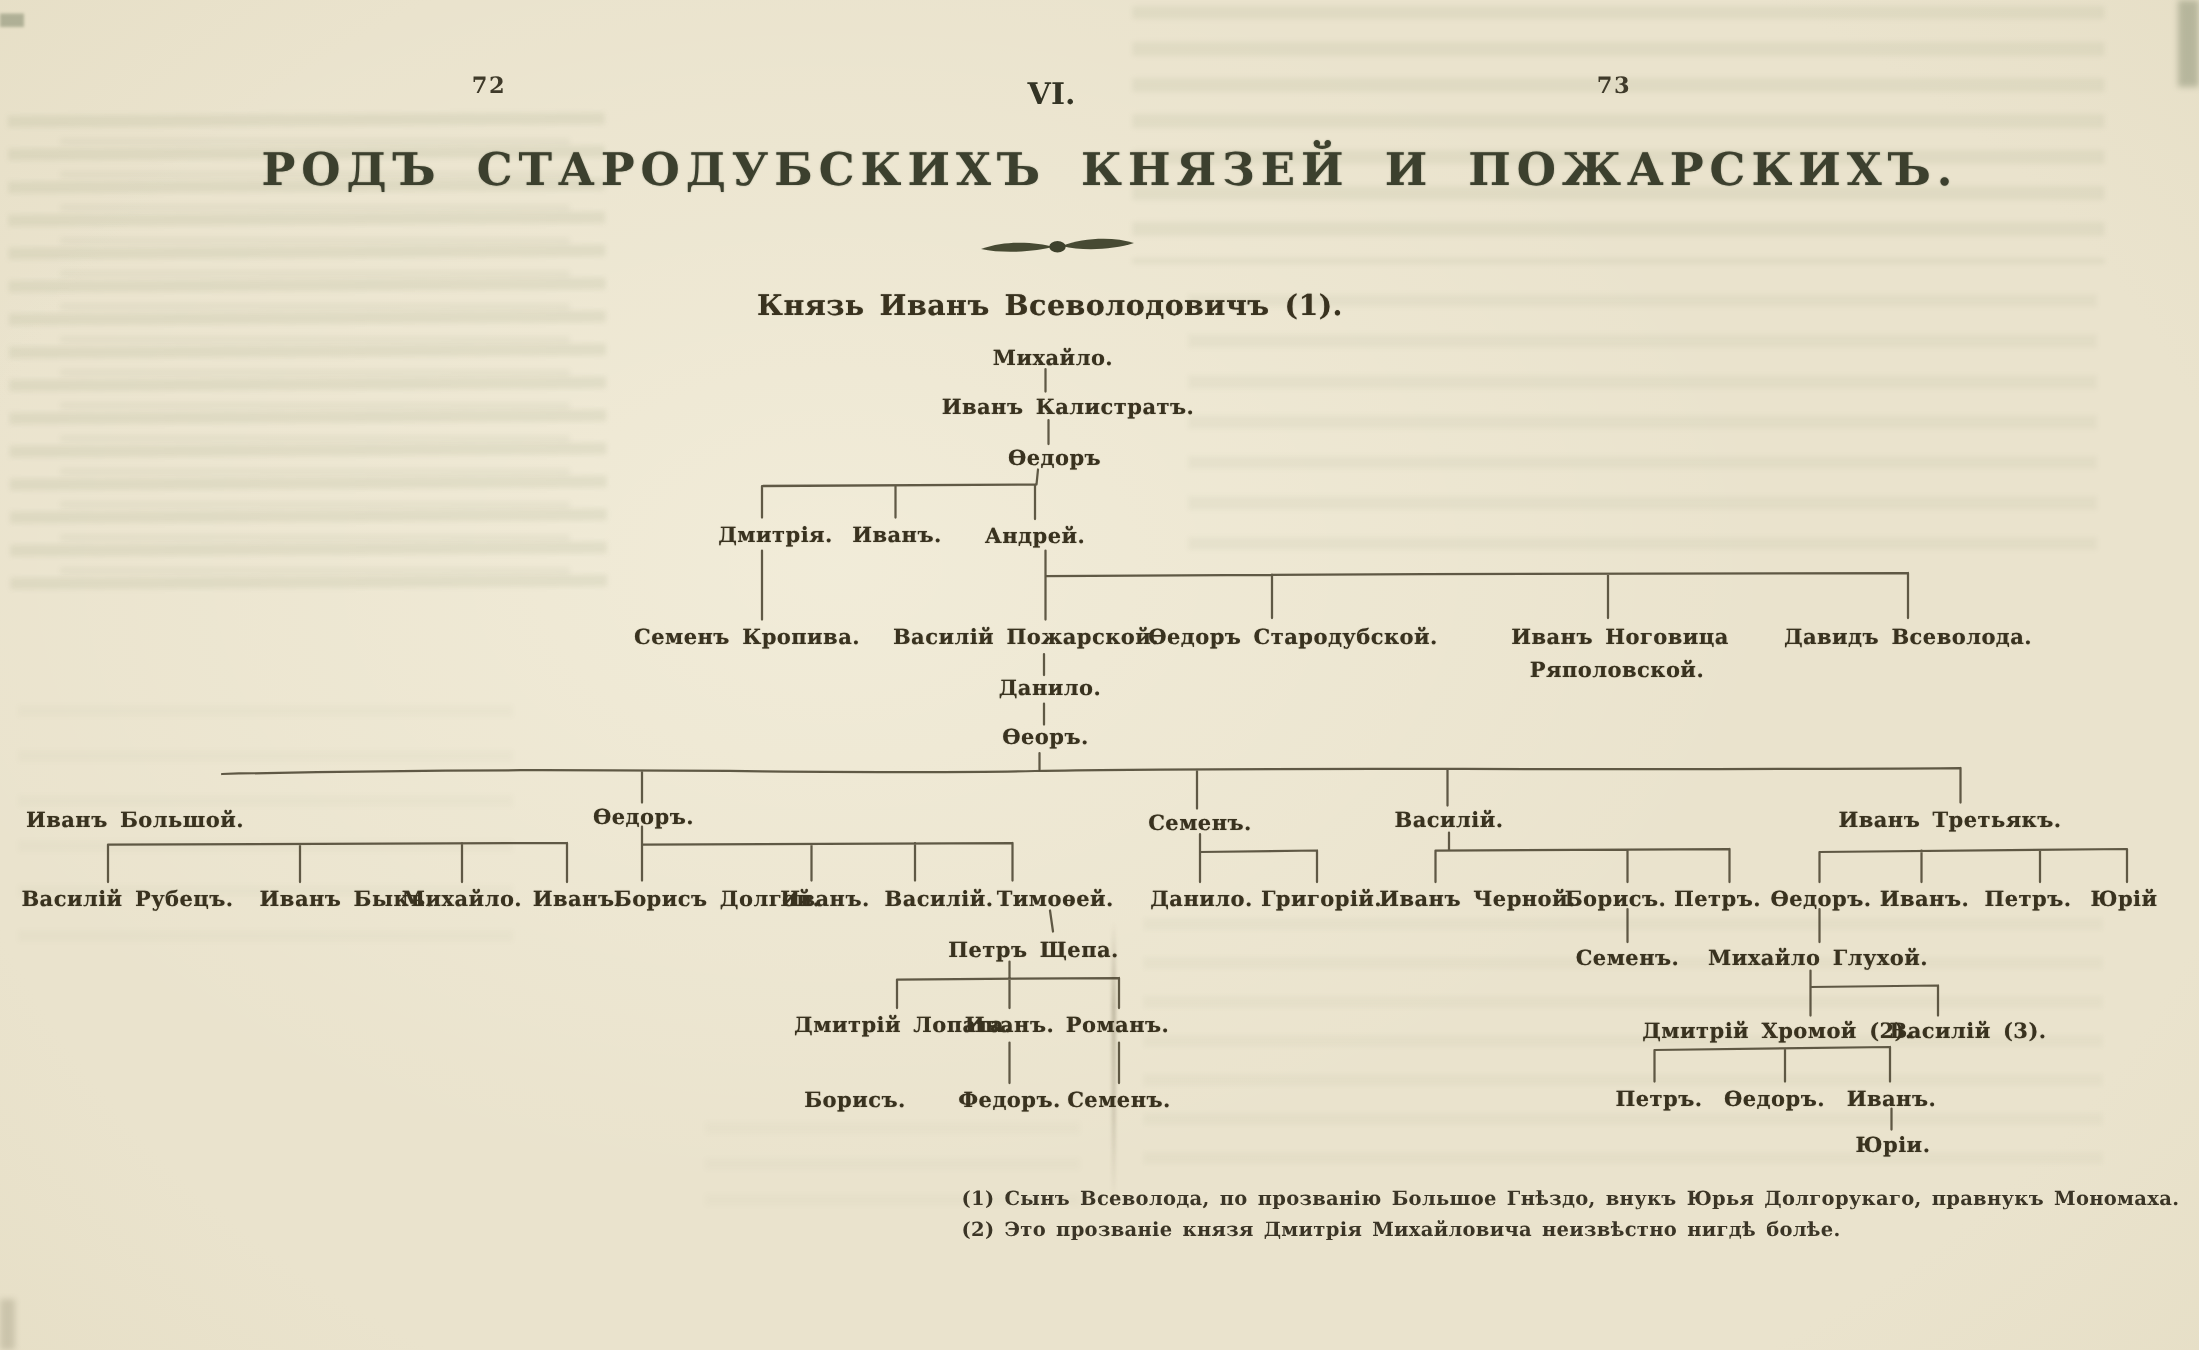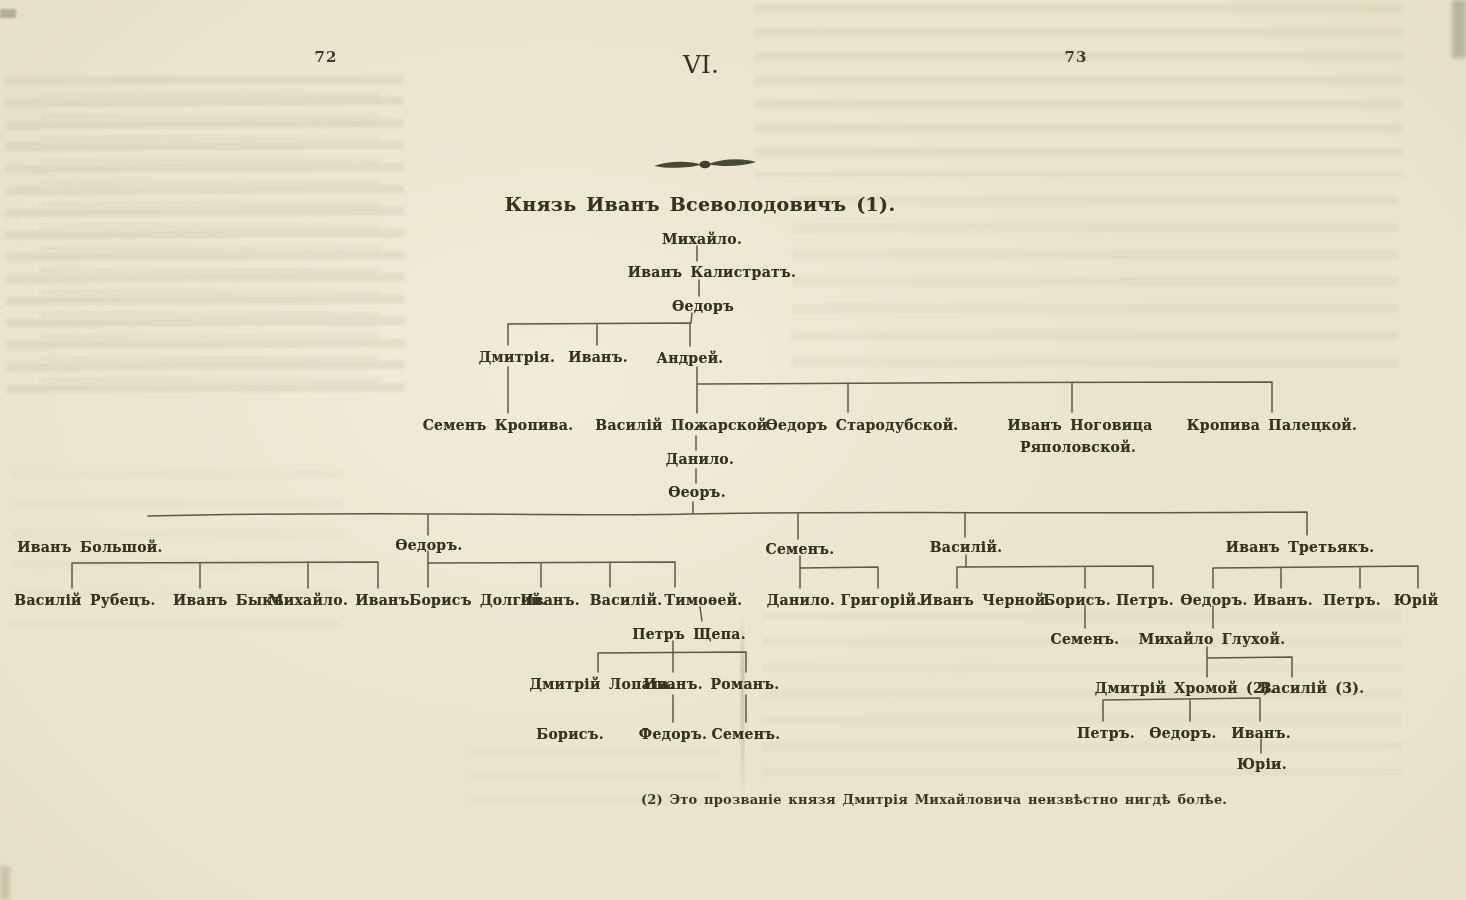--- a/index.html
+++ b/index.html
@@ -21,7 +21,7 @@
   .n-big{font-size:19px;}
   
   .pagenum{position:absolute;transform:translateX(-50%);font-weight:bold;font-size:15px;color:#3f3a2a;letter-spacing:1px;}
-  .section{position:absolute;transform:translateX(-50%);font-weight:normal;font-size:25px;color:#343425;}
+  .section{position:absolute;transform:translateX(-50%);font-weight:bold;font-size:20px;color:#343425;}
   .title{
     position:absolute;transform:translateX(-50%);
     font-weight:bold;font-size:30px;letter-spacing:4px;word-spacing:9px;

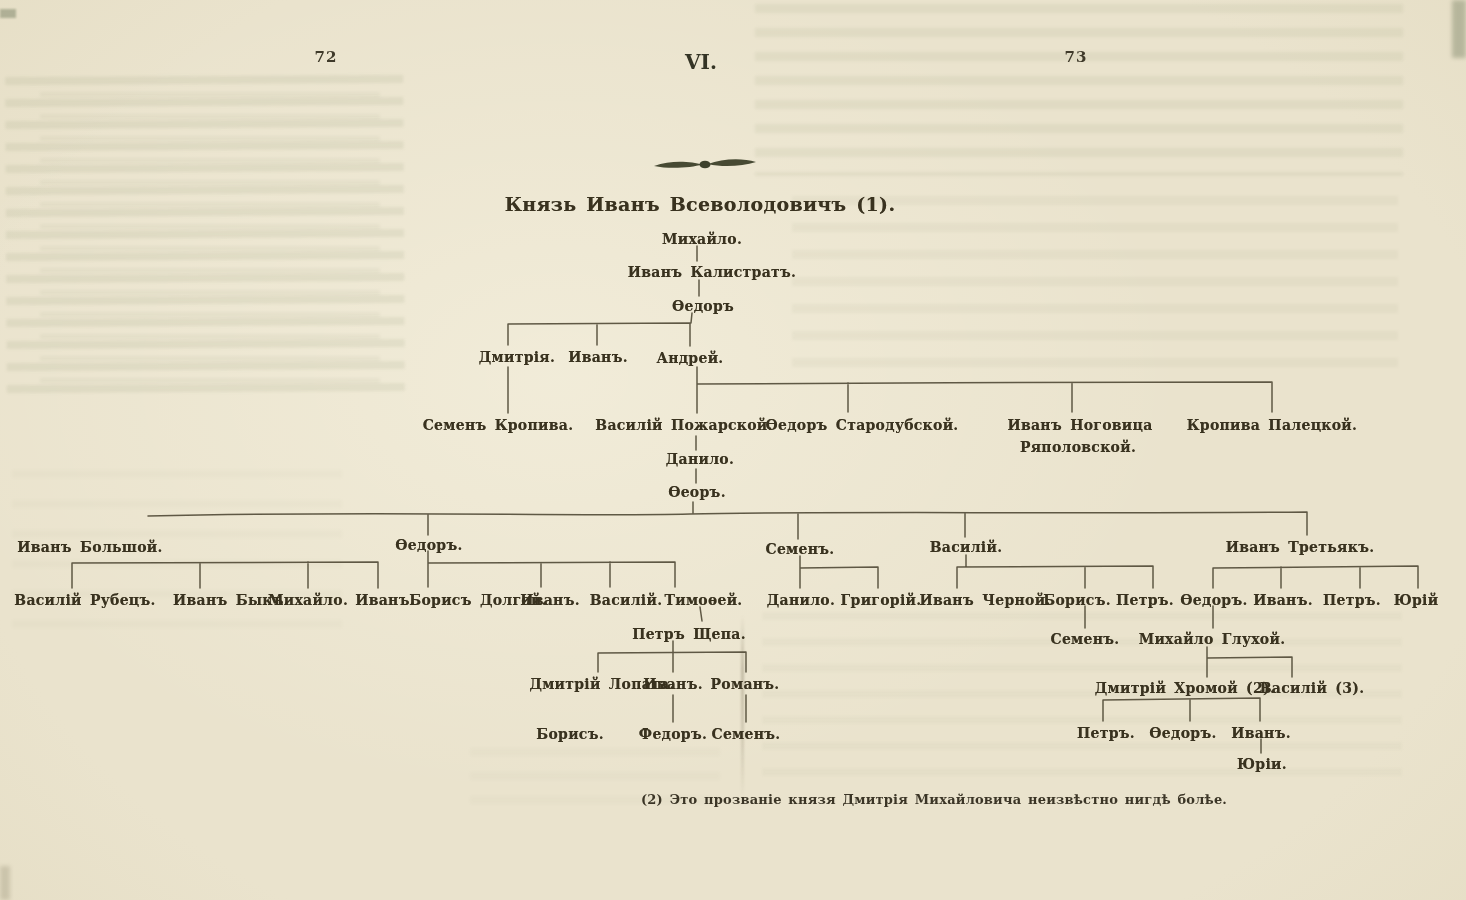--- a/index.html
+++ b/index.html
@@ -66,6 +66,7 @@
   <div class="pagenum" style="left:326px;top:48px;">72</div>
   <div class="section" style="left:701px;top:50px;">VI.</div>
   <div class="pagenum" style="left:1076px;top:48px;">73</div>
+  <div class="title" style="left:740px;top:96px;">РОДЪ СТАРОДУБСКИХЪ КНЯЗЕЙ И ПОЖАРСКИХЪ.</div>
 
   <svg class="abs" style="left:652px;top:154px;" width="106" height="22" viewBox="0 0 106 22">
     <path fill="#474a33" d="M2,12 C20,5.5 40,8 50,10.5 C40,13.5 18,15.5 2,12 Z"></path>

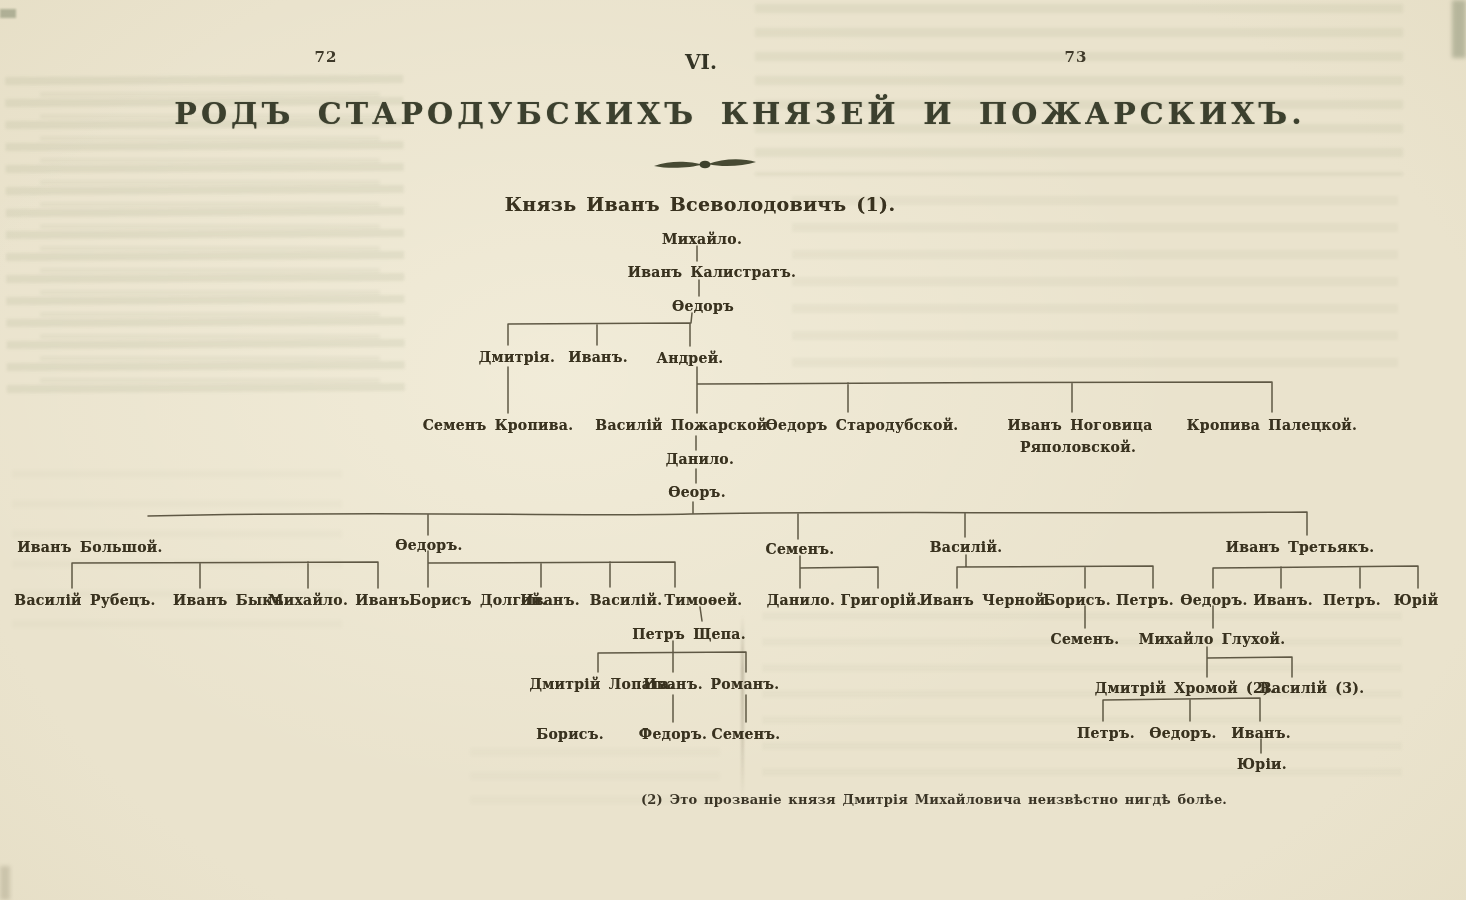--- a/index.html
+++ b/index.html
@@ -103,7 +103,7 @@
   <div class="n" style="left:862px;top:417px;">Ѳедоръ Стародубской.</div>
   <div class="n" style="left:1080px;top:417px;">Иванъ Ноговица</div>
   <div class="n" style="left:1078px;top:439px;">Ряполовской.</div>
-  <div class="n" style="left:1272px;top:417px;">Кропива Палецкой.</div>
+  <div class="n" style="left:1272px;top:417px;">Давидъ Всеволода.</div>
 
   <div class="n" style="left:700px;top:451px;">Данило.</div>
   <div class="n" style="left:697px;top:484px;">Ѳеоръ.</div>

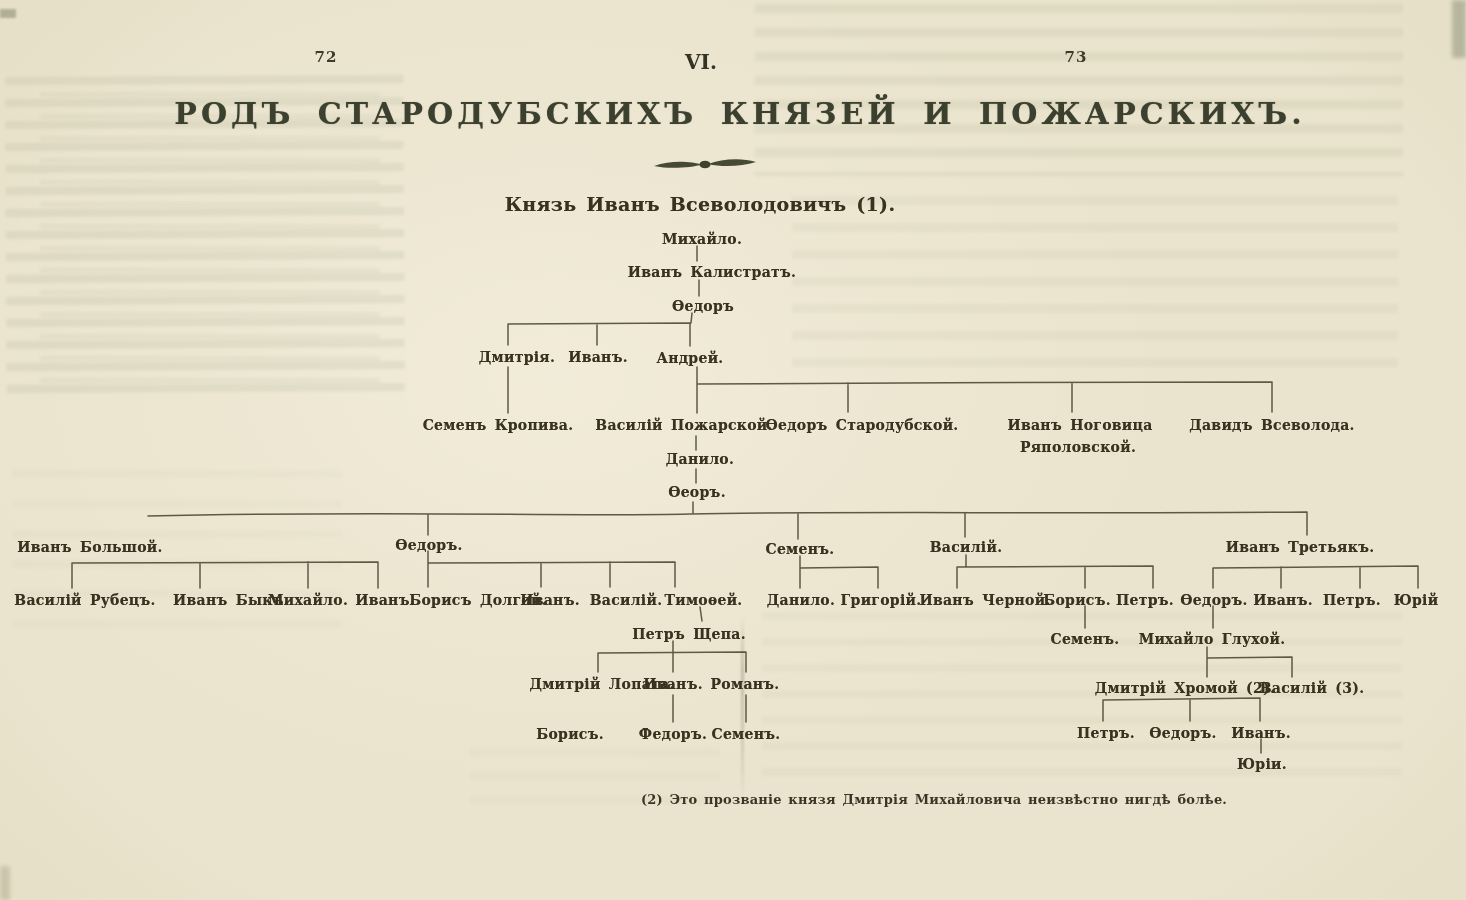--- a/index.html
+++ b/index.html
@@ -151,6 +151,7 @@
   <div class="n" style="left:1262px;top:756px;">Юріи.</div>
 
   <div class="footnotes">
+    <div class="fn">(1) Сынъ Всеволода, по прозванію Большое Гнѣздо, внукъ Юрья Долгорукаго, правнукъ Мономаха.</div>
     <div class="fn">(2) Это прозваніе князя Дмитрія Михайловича неизвѣстно нигдѣ болѣе.</div>
   </div>
 

